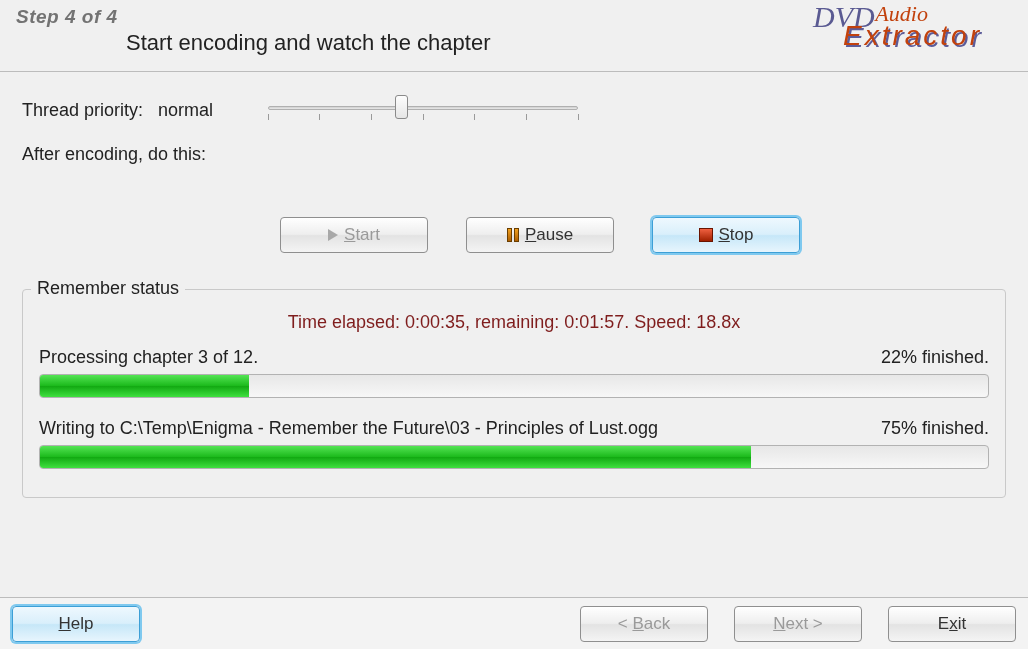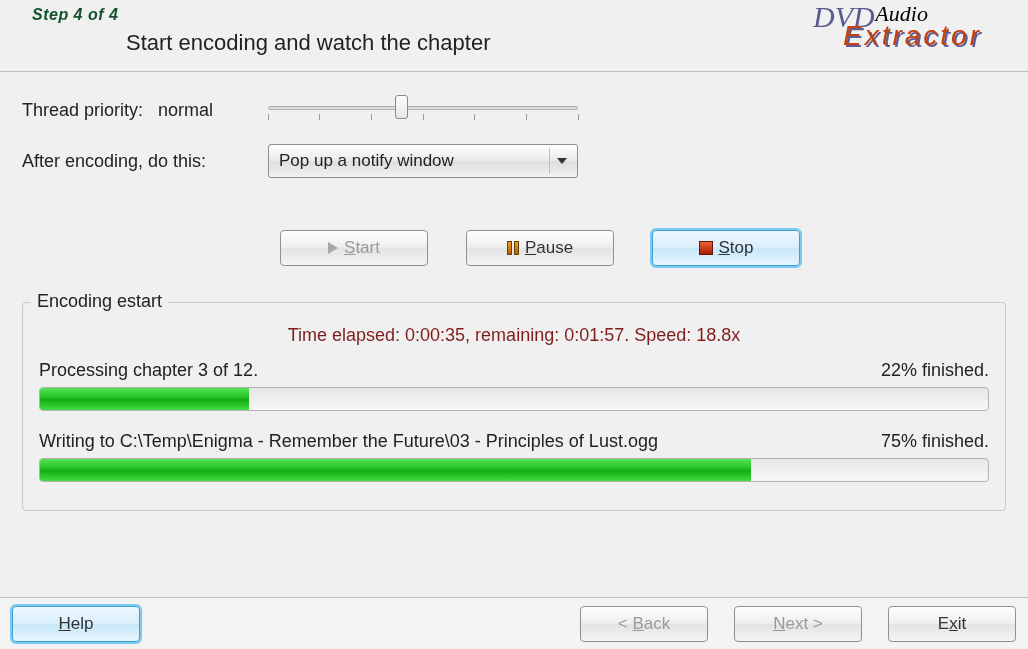--- a/index.html
+++ b/index.html
@@ -26,10 +26,9 @@
     top: 6px;
     font-style: italic;
     font-weight: 600;
-    color: #14532d;
-    font-size: 16px;
+    color: #737373;
+    font-size: 19px;
     letter-spacing: .5px;
-    margin-left: 16px;
   }
   .page-title {
     position: absolute;

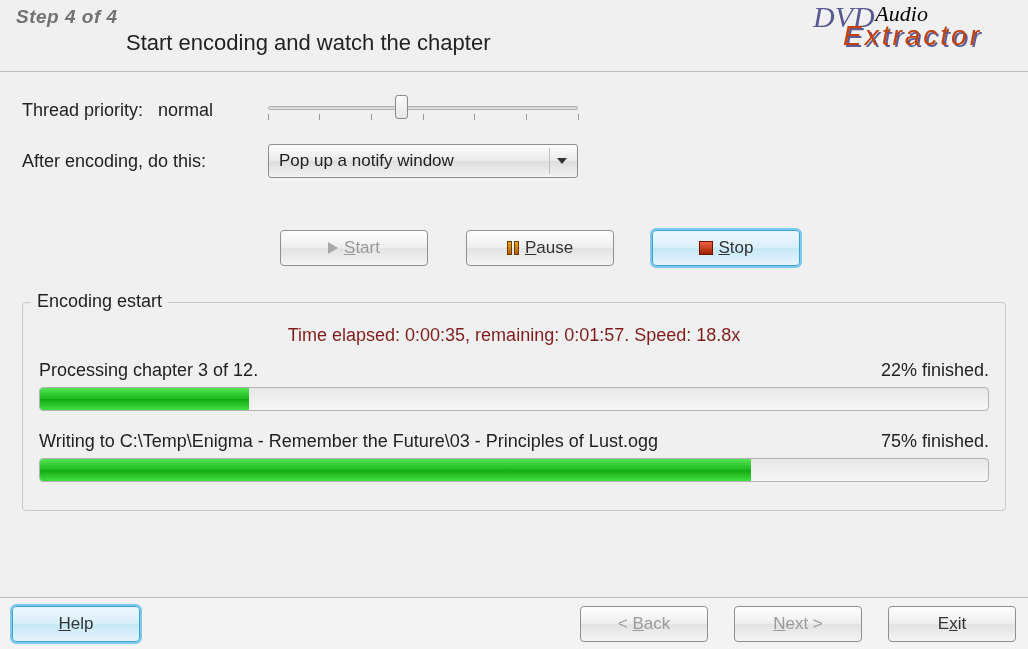--- a/index.html
+++ b/index.html
@@ -54,7 +54,7 @@
   .logo .audio {
     font-family: "Brush Script MT", cursive;
     font-size: 22px;
-    color: #000000;
+    color: #c2410c;
     font-style: italic;
     display: inline-block;
     margin-left: -4px;

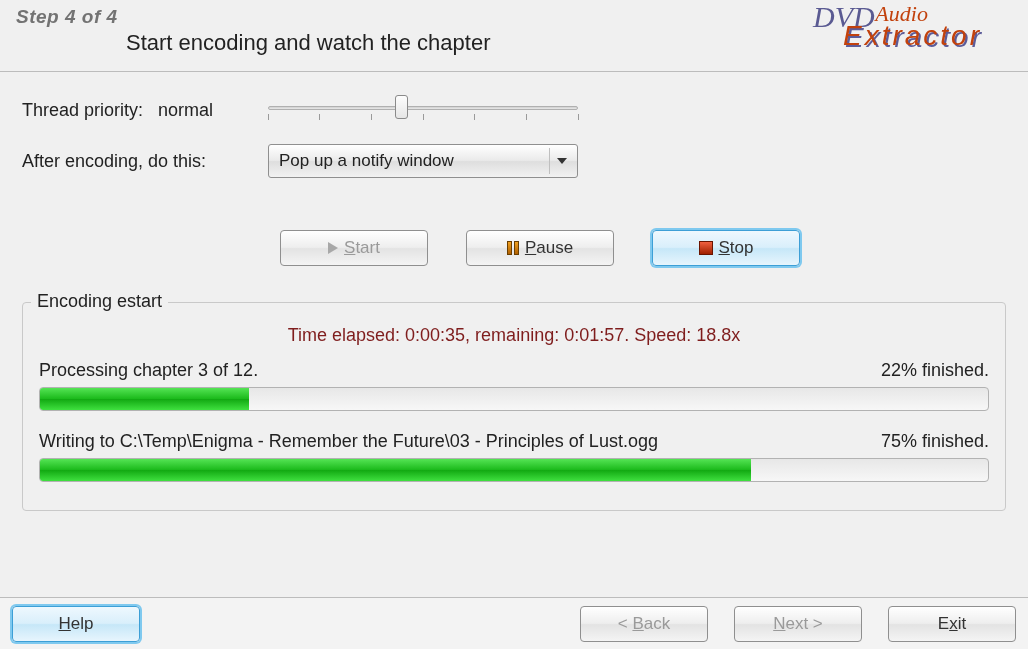--- a/index.html
+++ b/index.html
@@ -256,12 +256,6 @@
 
   <div class="row">
     <div class="row-label">After encoding, do this:</div>
-    <div class="dropdown">
-      <span>Pop up a notify window</span>
-      <div class="dropdown-caret">
-        <div class="caret-down"></div>
-      </div>
-    </div>
   </div>
 
   <div class="controls-row">

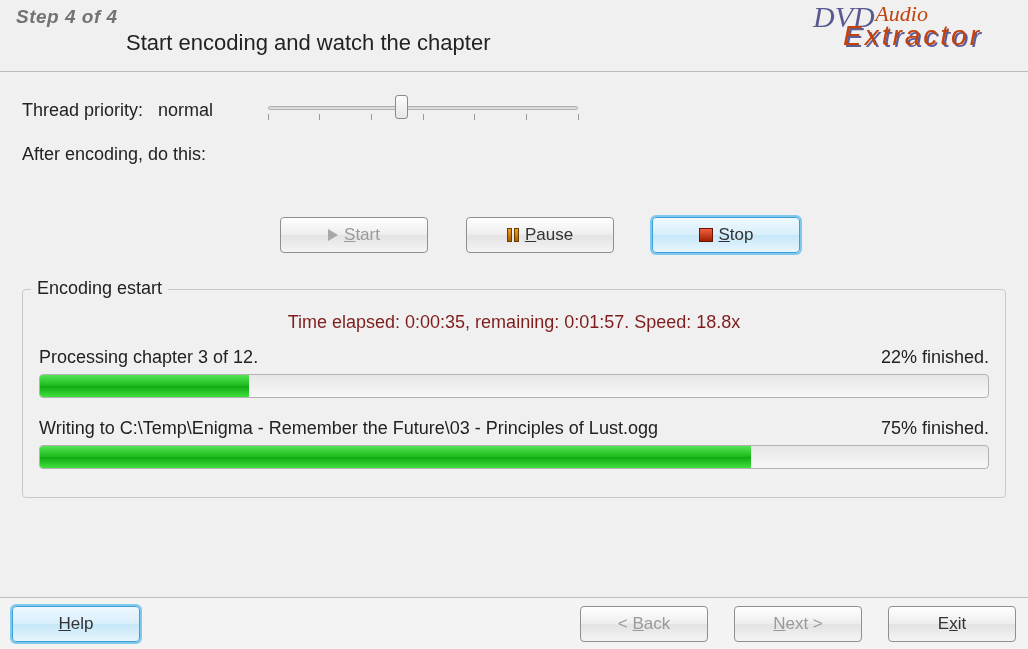--- a/index.html
+++ b/index.html
@@ -277,7 +277,7 @@
   </div>
 
   <div class="groupbox">
-    <div class="group-title">Encoding estart</div>
+    <div class="group-title">Remember status</div>
 
     <div class="status-line">Time elapsed: 0:00:35, remaining: 0:01:57. Speed: 18.8x</div>
 

